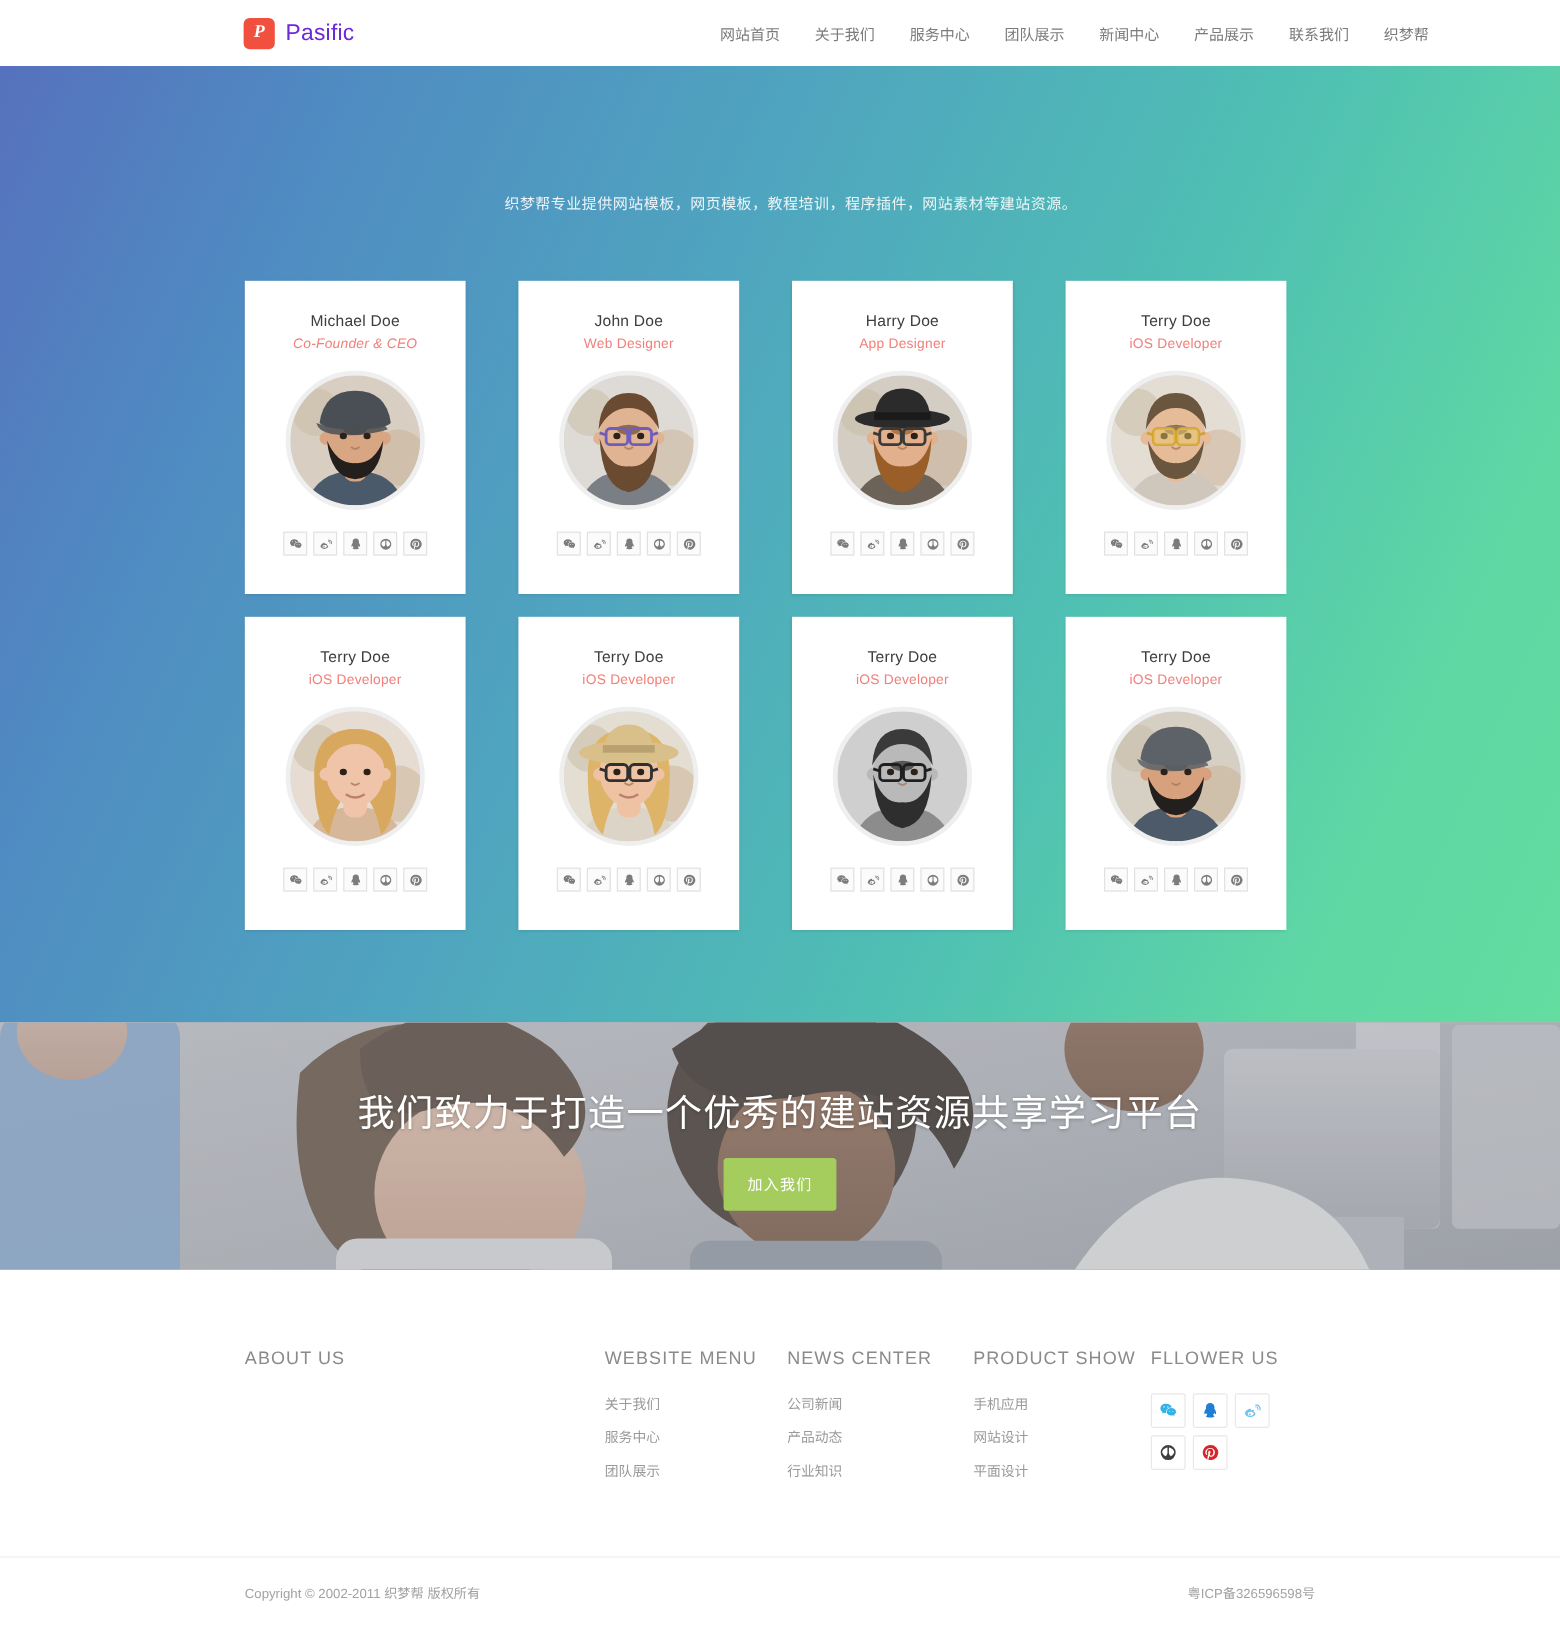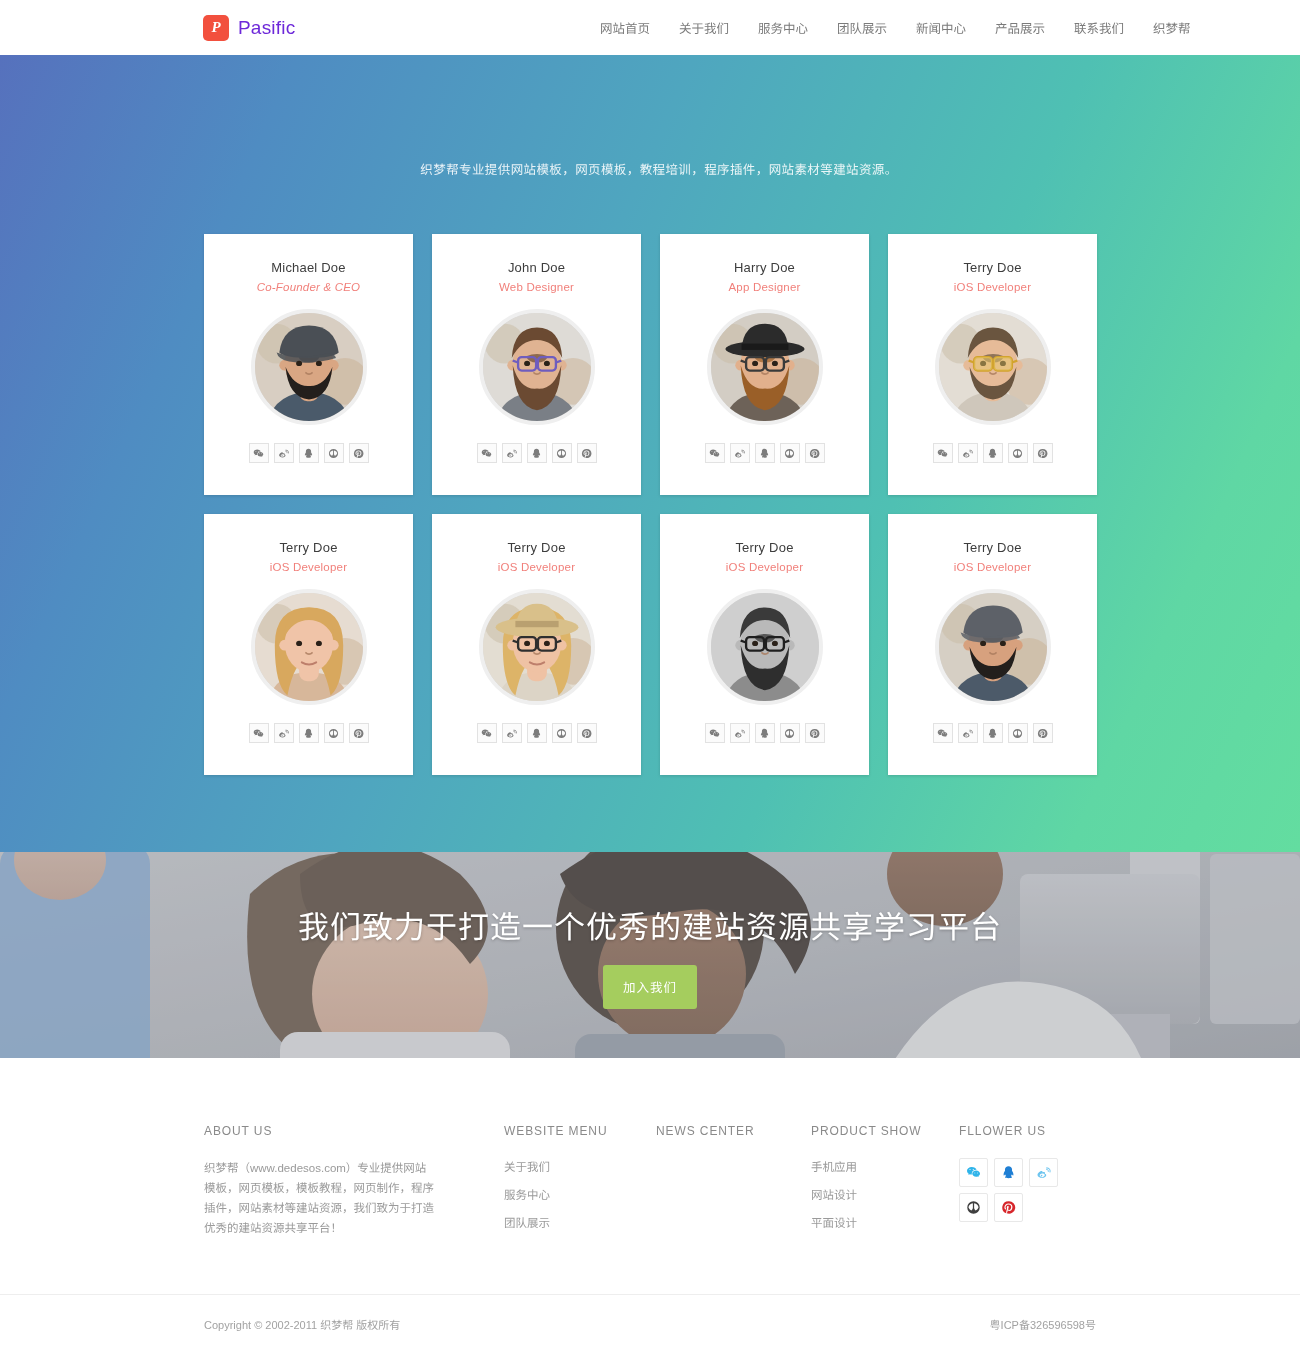--- a/index.html
+++ b/index.html
@@ -97,7 +97,7 @@
     grid-gap: 19px 19px;
   }
   .team-card {
-    width: 209px;
+    width: 184px;
     height: 261px;
     background: #ffffff;
     box-shadow: 0 1px 3px rgba(0,0,0,.14);

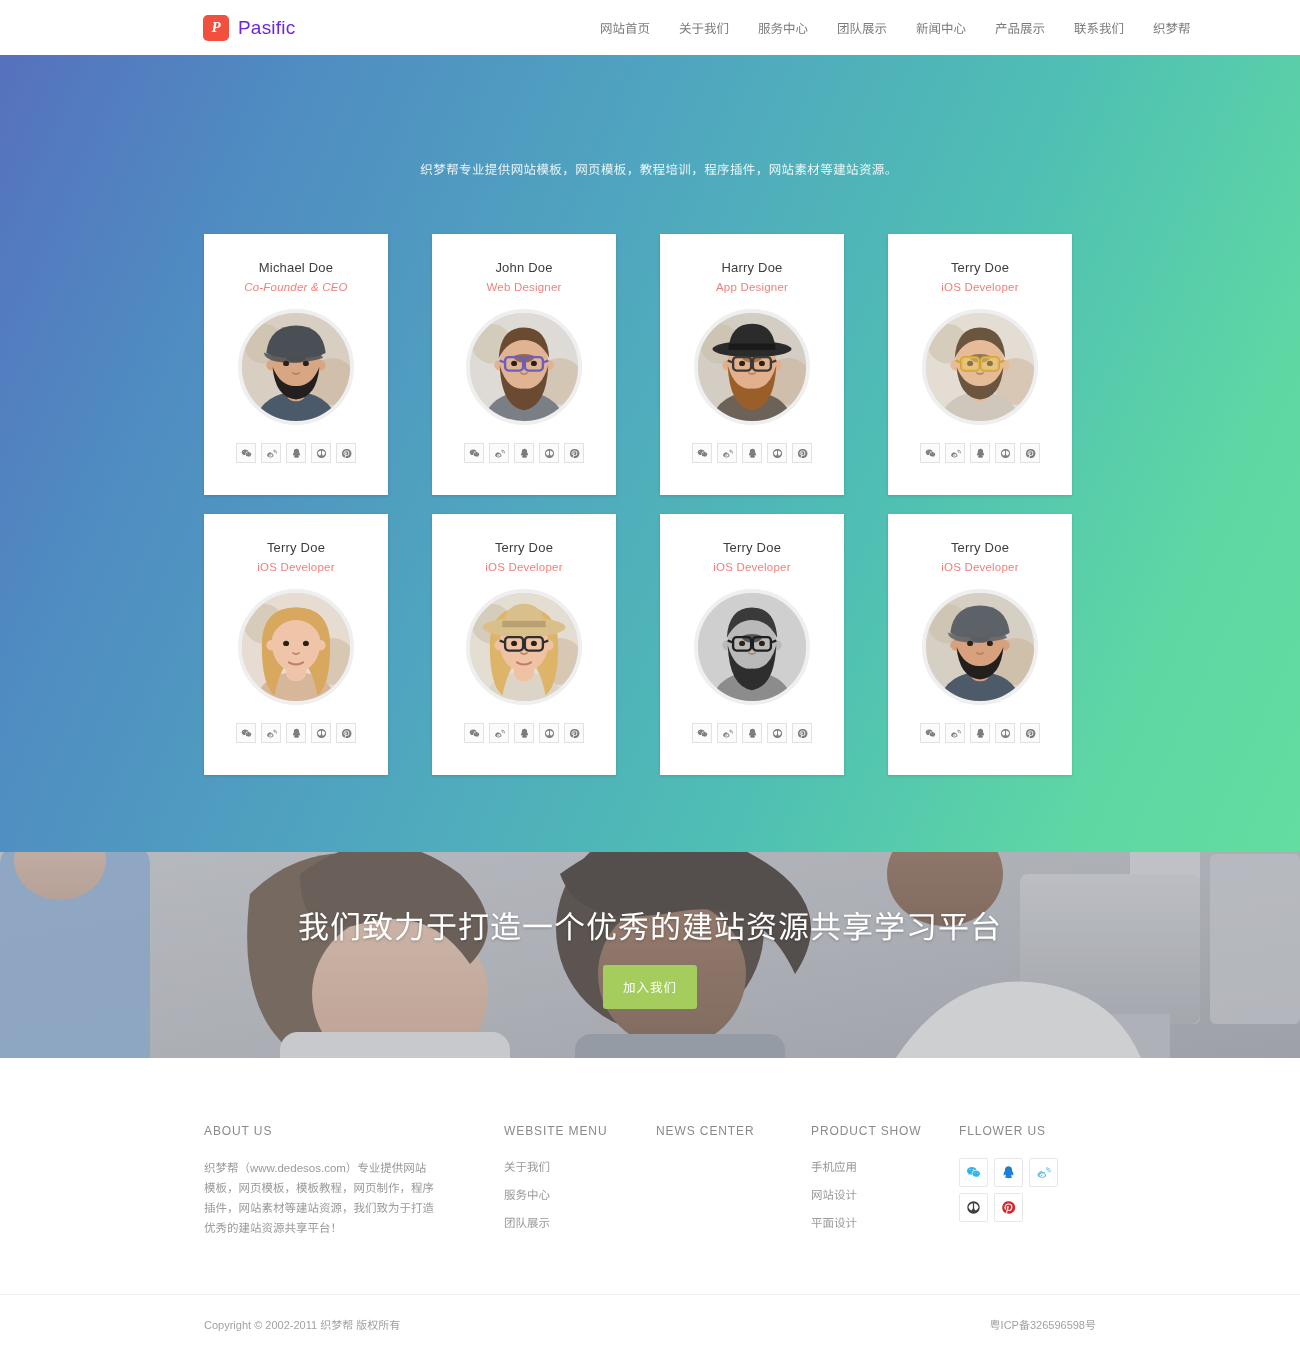--- a/index.html
+++ b/index.html
@@ -207,7 +207,7 @@
   .fcol-follow { width: 137px; }
 
   .fcol-title {
-    font-size: 12px;
+    font-size: 15px;
     color: #8a8a8a;
     letter-spacing: .9px;
     margin-bottom: 20px;

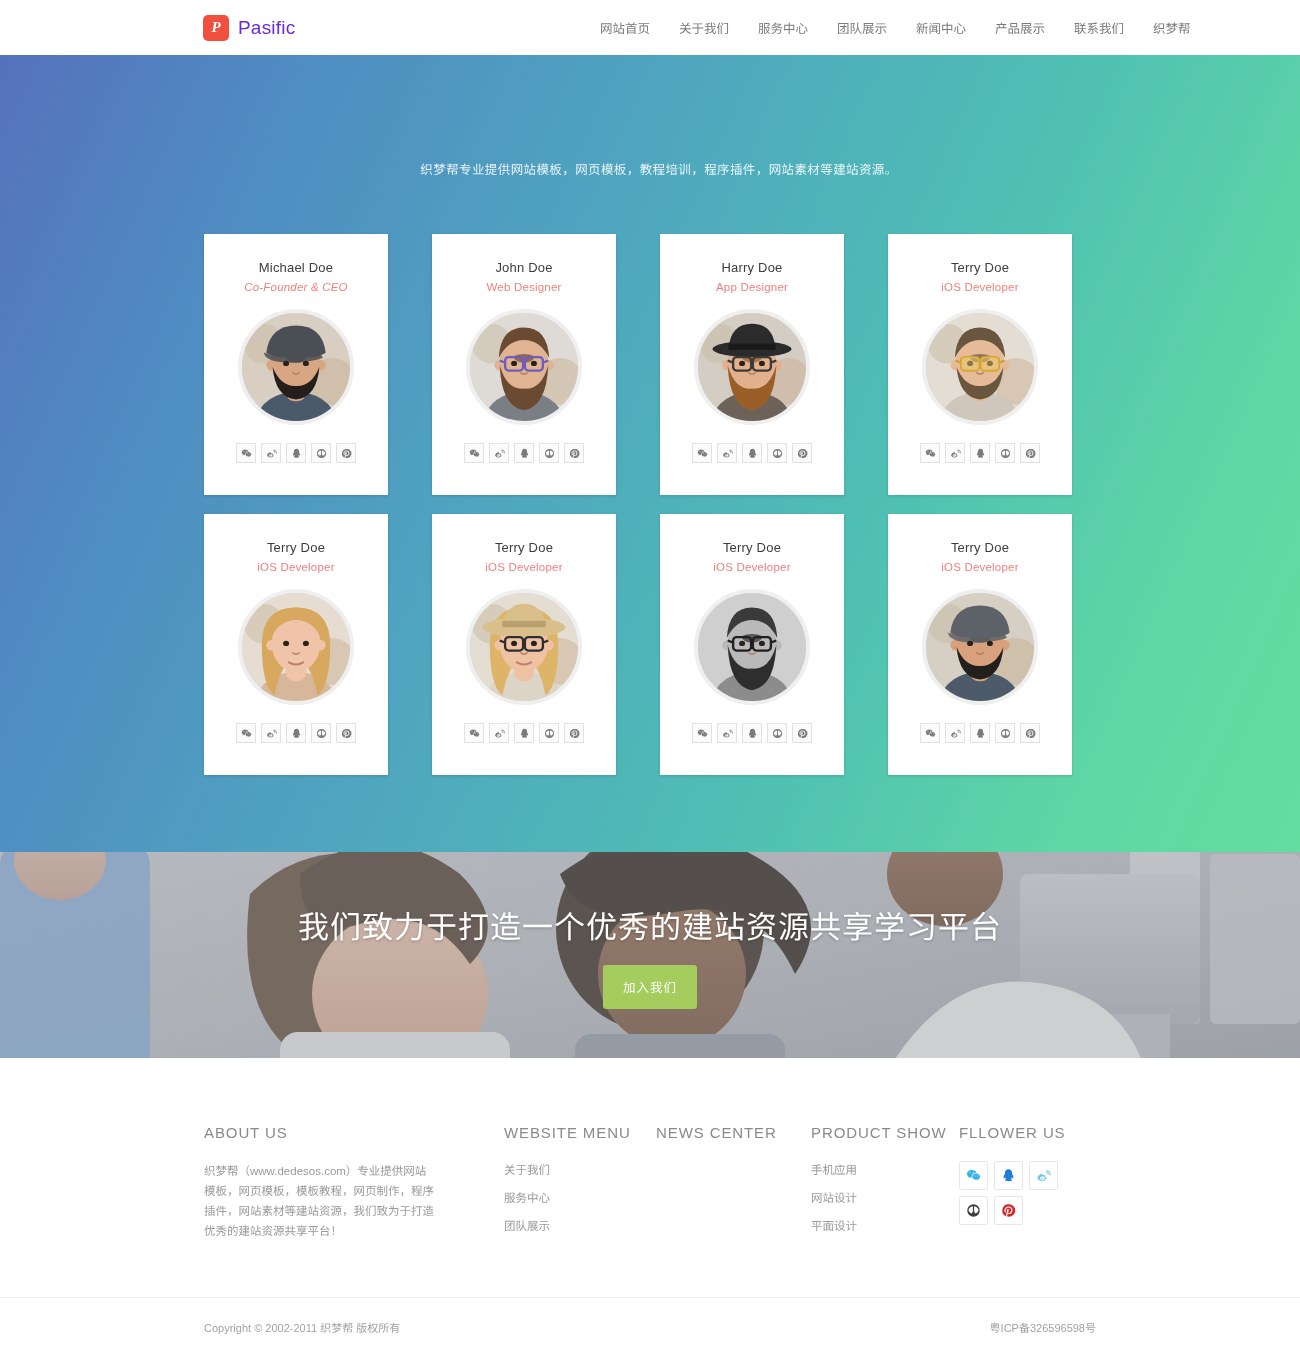--- a/index.html
+++ b/index.html
@@ -796,7 +796,6 @@
   <div class="footer-grid">
     <div class="fcol-about">
       <div class="fcol-title">ABOUT US</div>
-      <div class="fcol-body">织梦帮（www.dedesos.com）专业提供网站模板，网页模板，模板教程，网页制作，程序插件，网站素材等建站资源，我们致为于打造优秀的建站资源共享平台！</div>
     </div>
     <div class="fcol-menu">
       <div class="fcol-title">WEBSITE MENU</div>

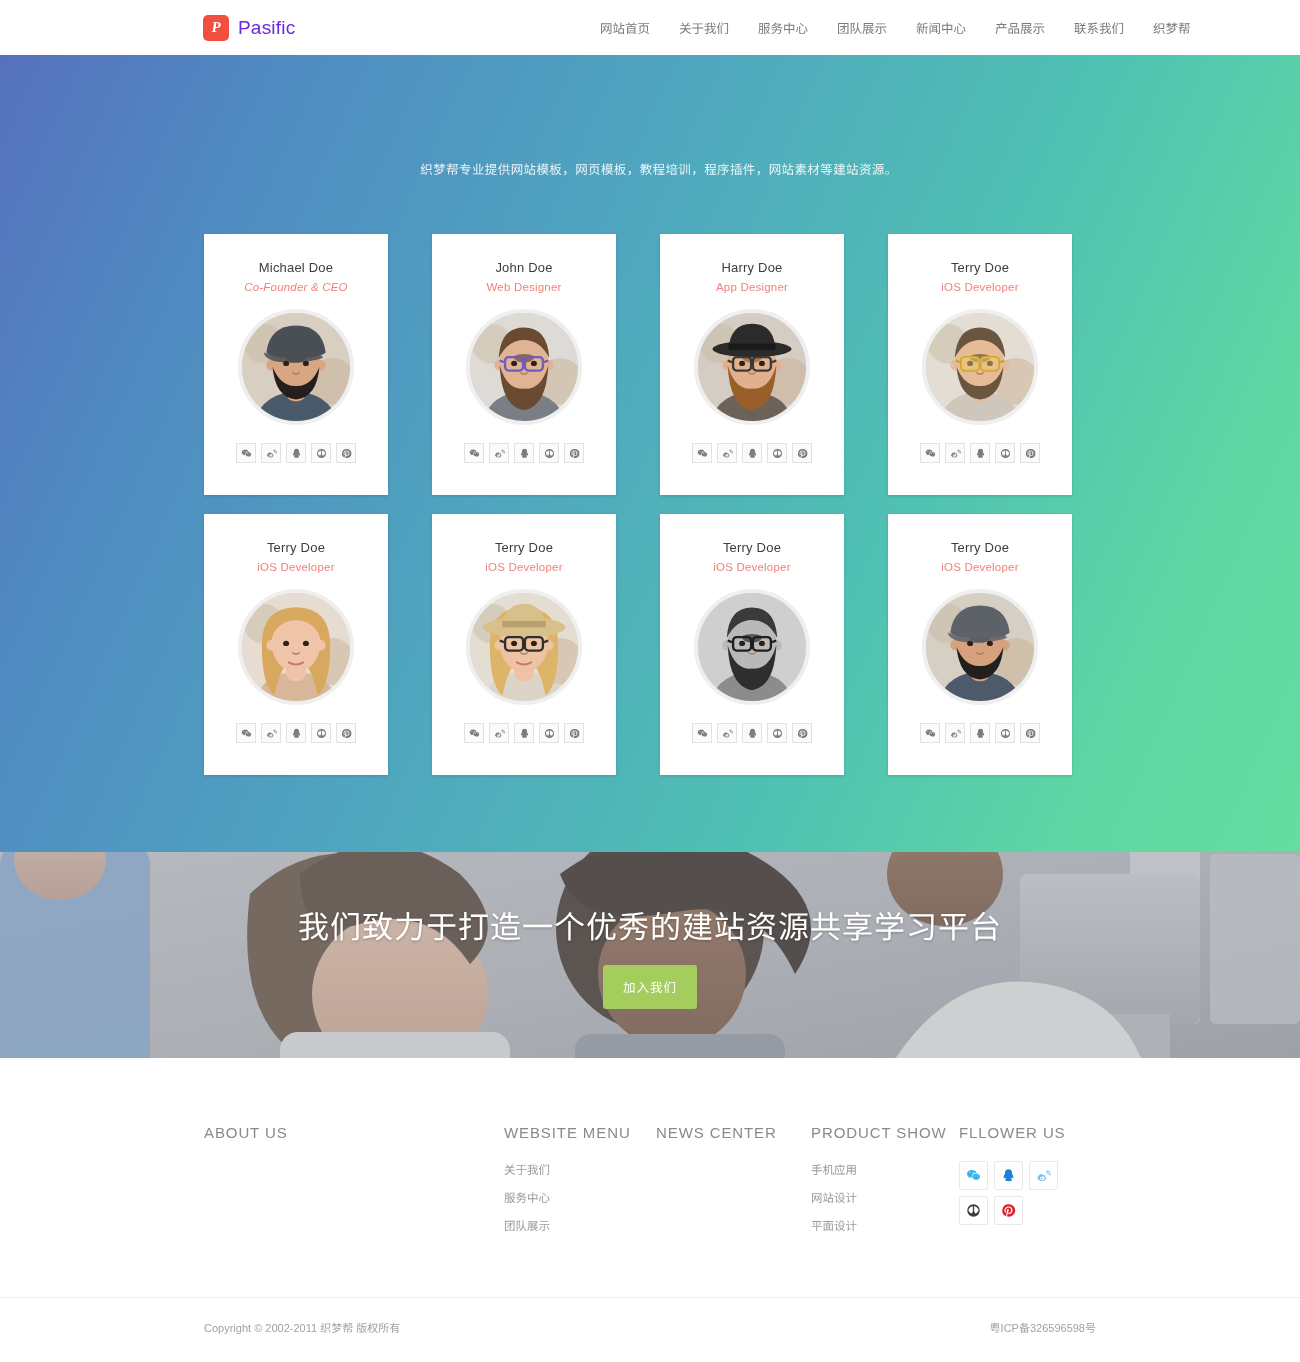--- a/index.html
+++ b/index.html
@@ -807,6 +807,11 @@
     </div>
     <div class="fcol-news">
       <div class="fcol-title">NEWS CENTER</div>
+      <div id="footer-news-links">
+          <a class="flink" href="#">公司新闻</a>
+          <a class="flink" href="#">产品动态</a>
+          <a class="flink" href="#">行业知识</a>
+        </div>
     </div>
     <div class="fcol-product">
       <div class="fcol-title">PRODUCT SHOW</div>

